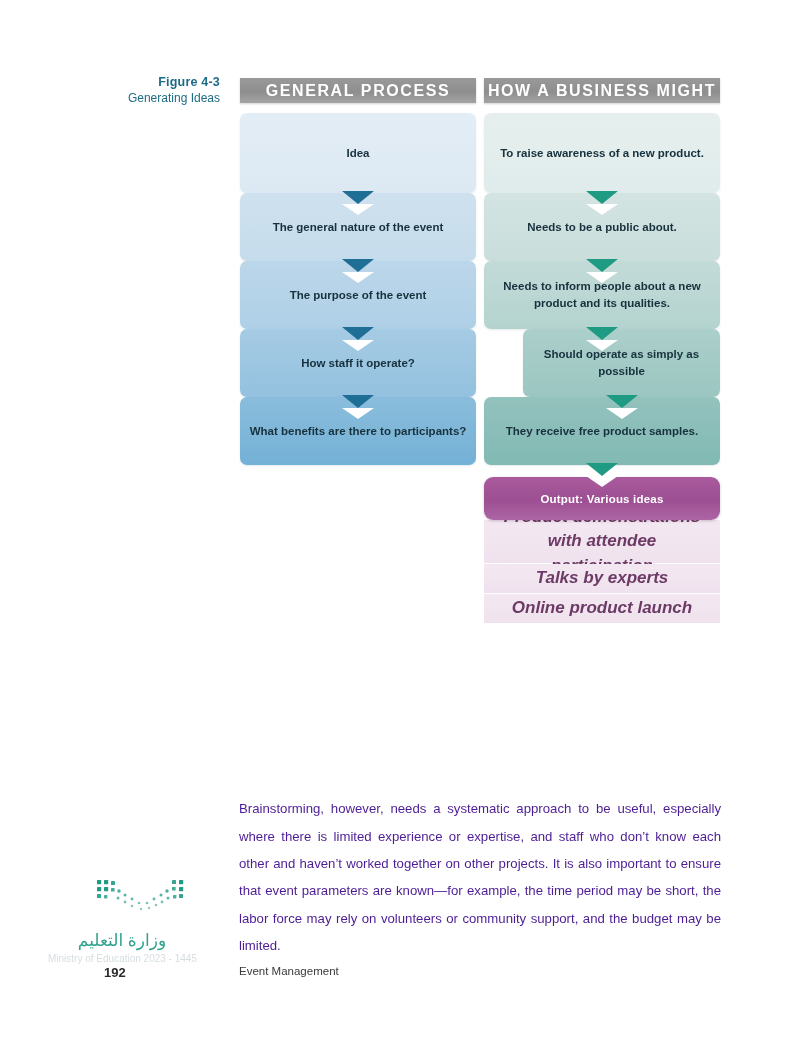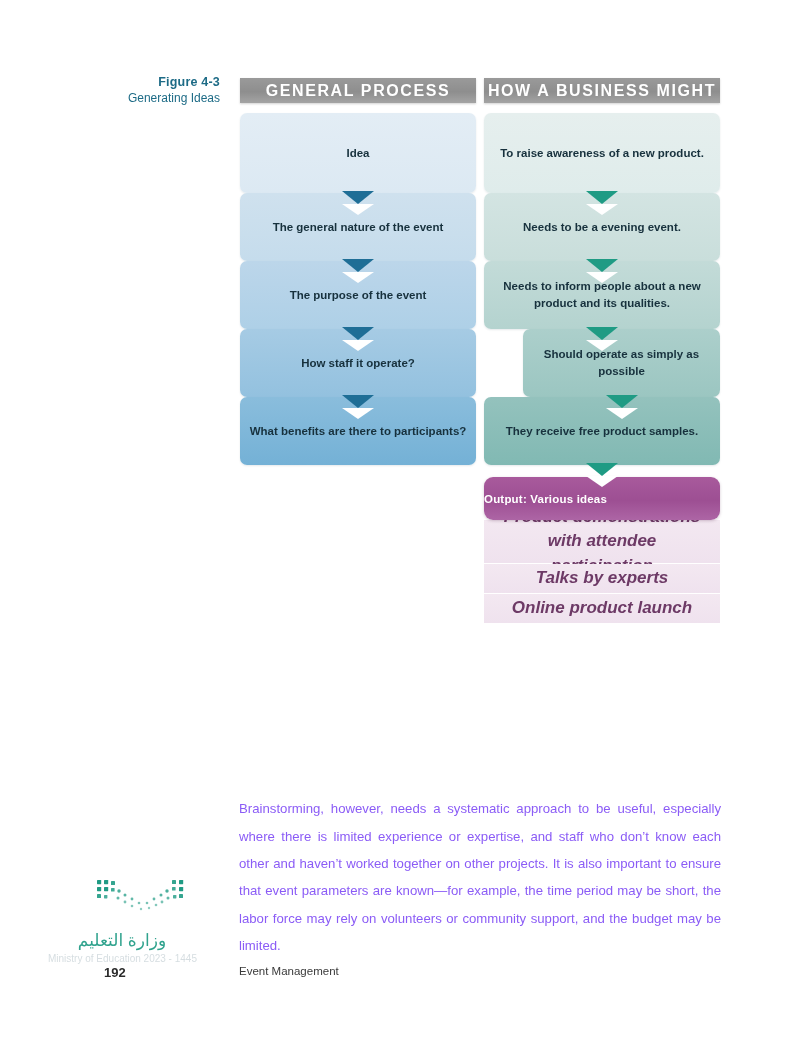--- a/index.html
+++ b/index.html
@@ -284,7 +284,7 @@
         </div>
 
         <div class="node c-r2">
-          <span class="node-text">Needs to be a evening event.</span>
+          <span class="node-text">Needs to be a public about.</span>
           <span class="arrow-notch"></span>
           <span class="arrow arrow-teal"></span>
         </div>

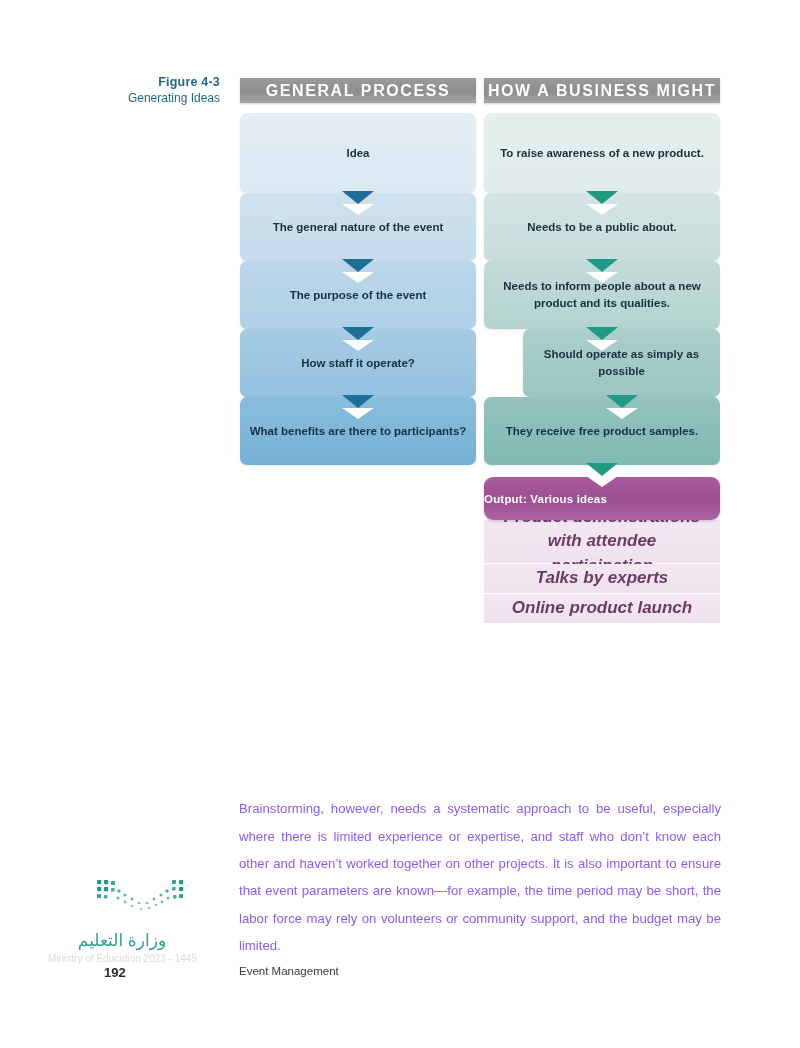--- a/index.html
+++ b/index.html
@@ -138,7 +138,7 @@
     border-radius: 9px;
     display: flex;
     align-items: center;
-    justify-content: flex-start;
+    justify-content: center;
     background: linear-gradient(to bottom, #a85a9c 0%, #9d4f93 55%, #ad65a5 100%);
     color: #ffffff;
     font-size: 11.5px;

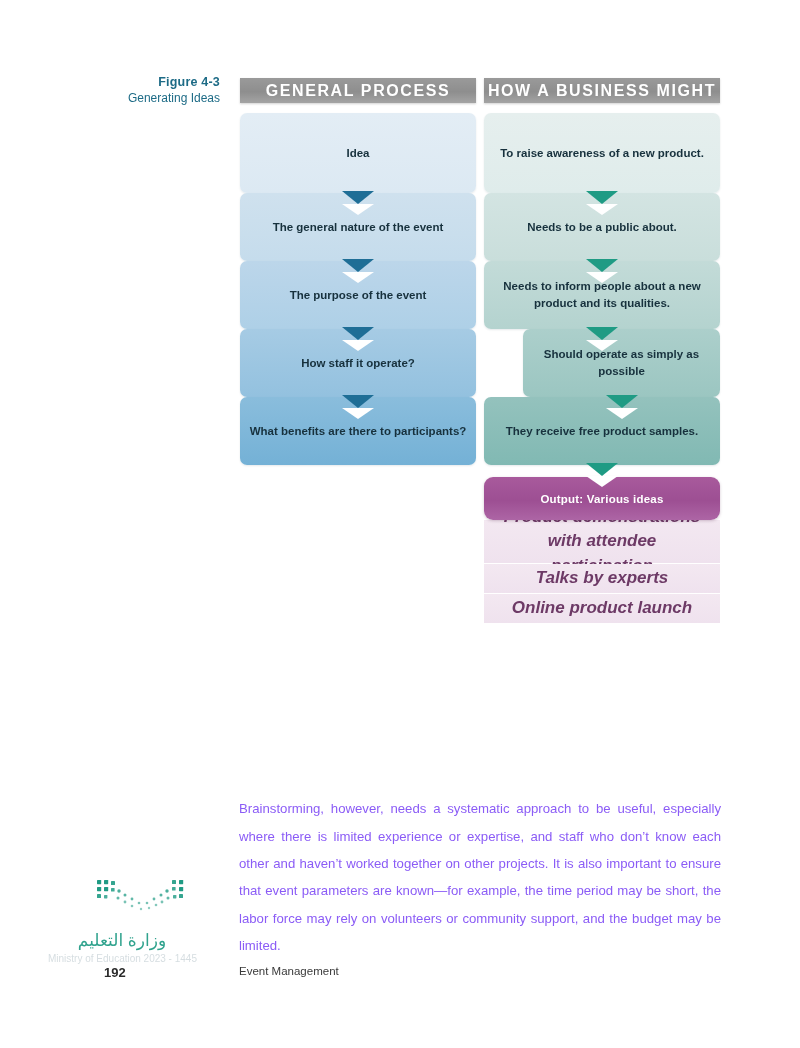--- a/index.html
+++ b/index.html
@@ -173,7 +173,7 @@
     top: 782px;
     width: 482px;
     font-size: 13.2px;
-    color: #8b5cf6;
+    color: #4c1d95;
     line-height: 2.07;
     text-align: justify;
   }

